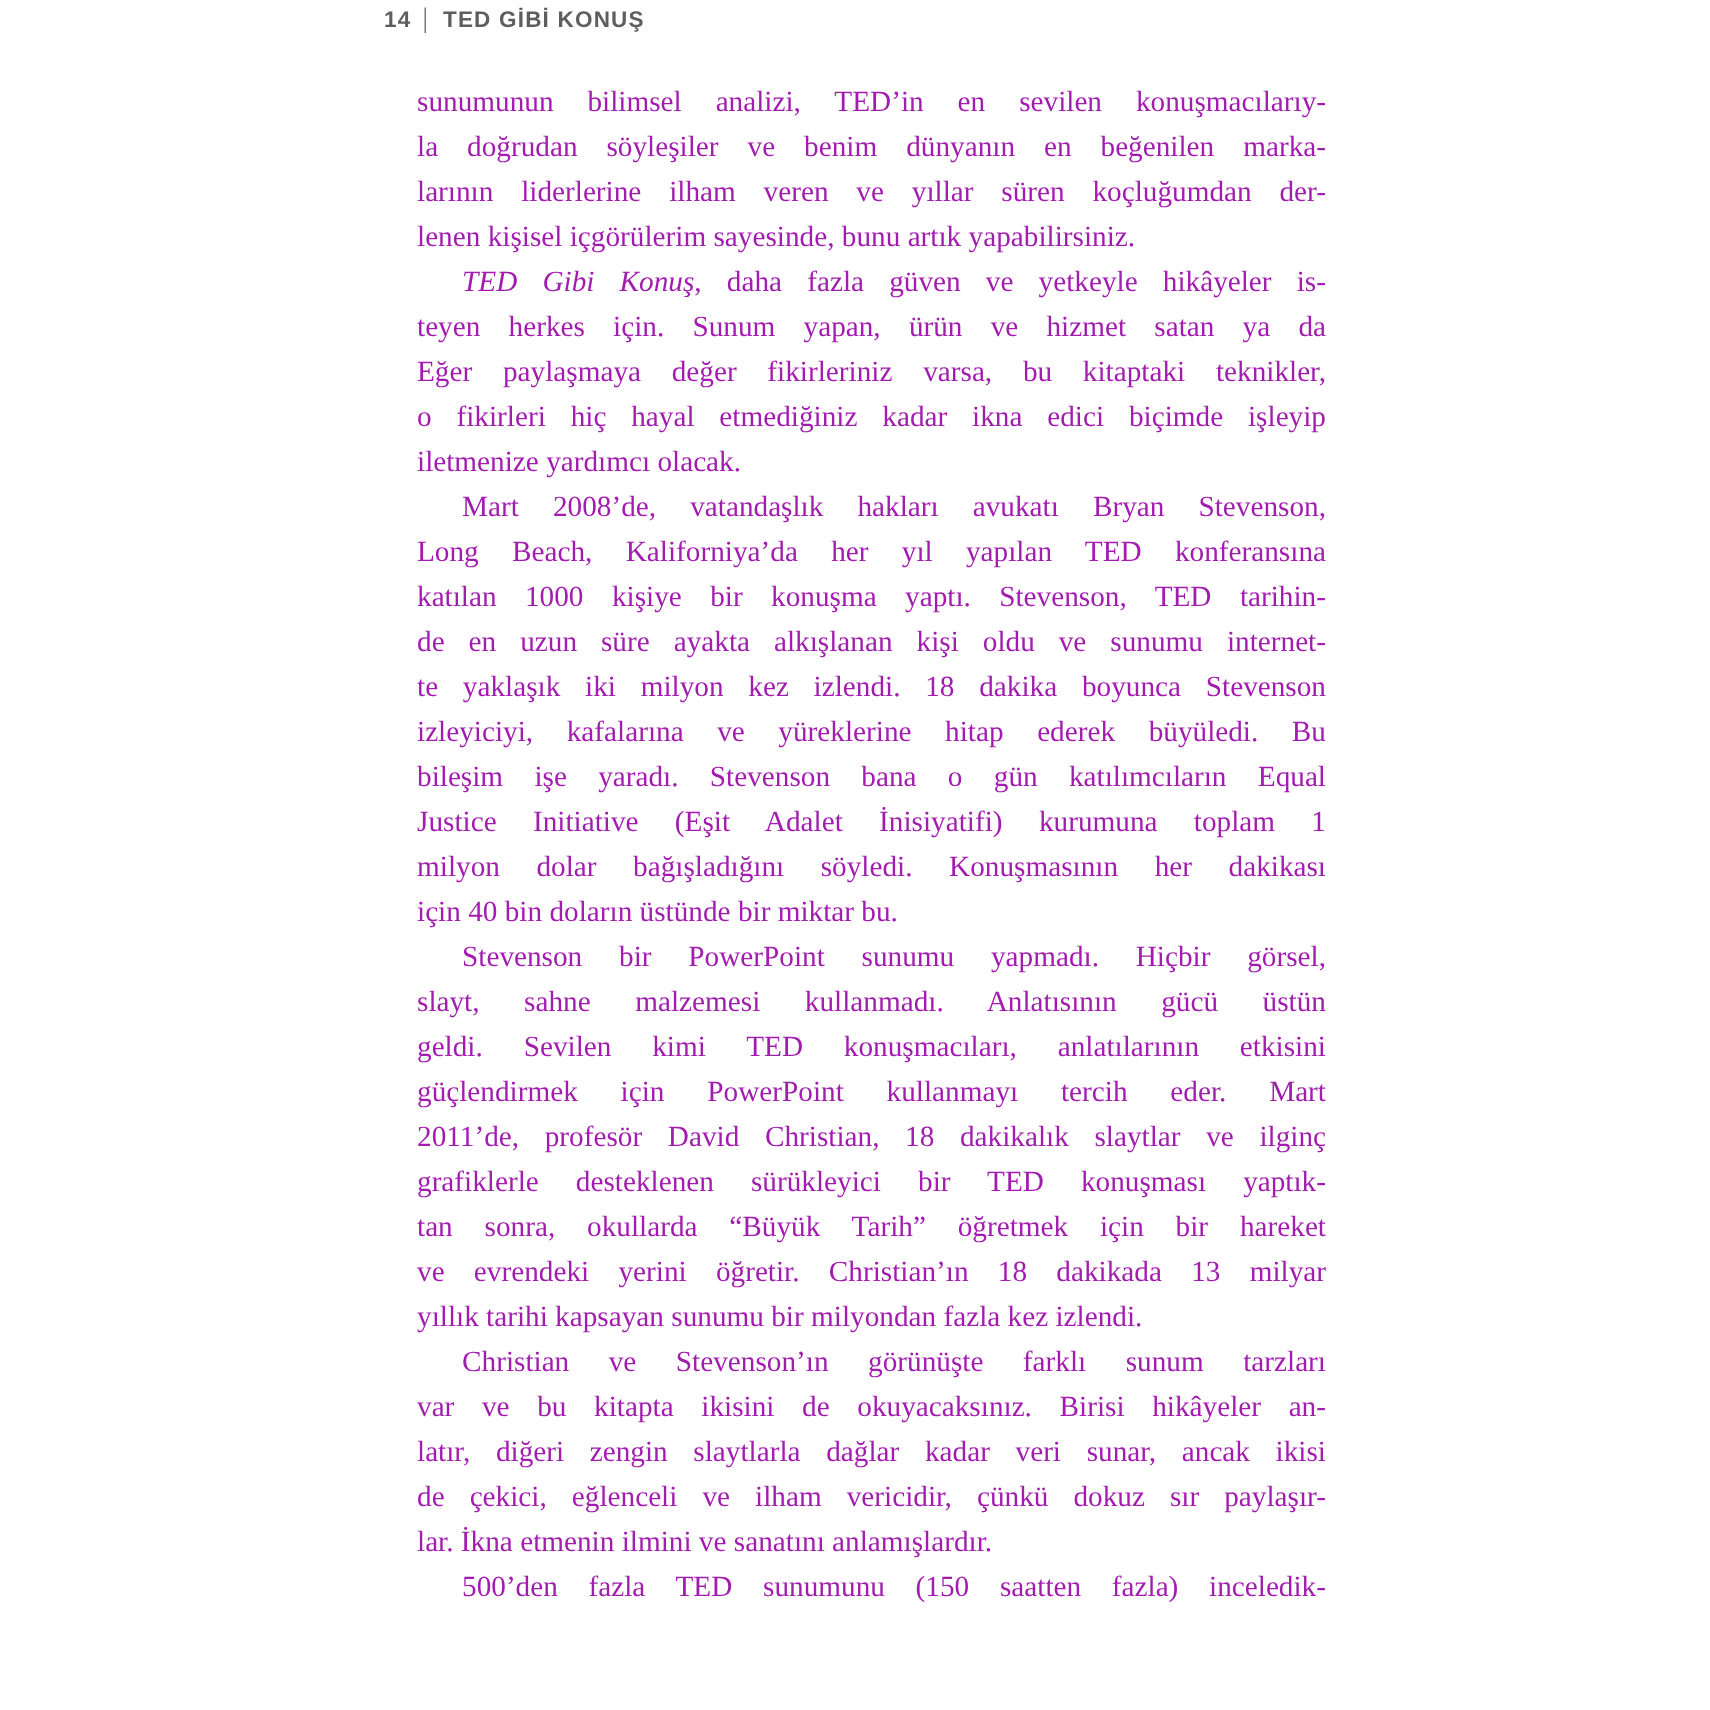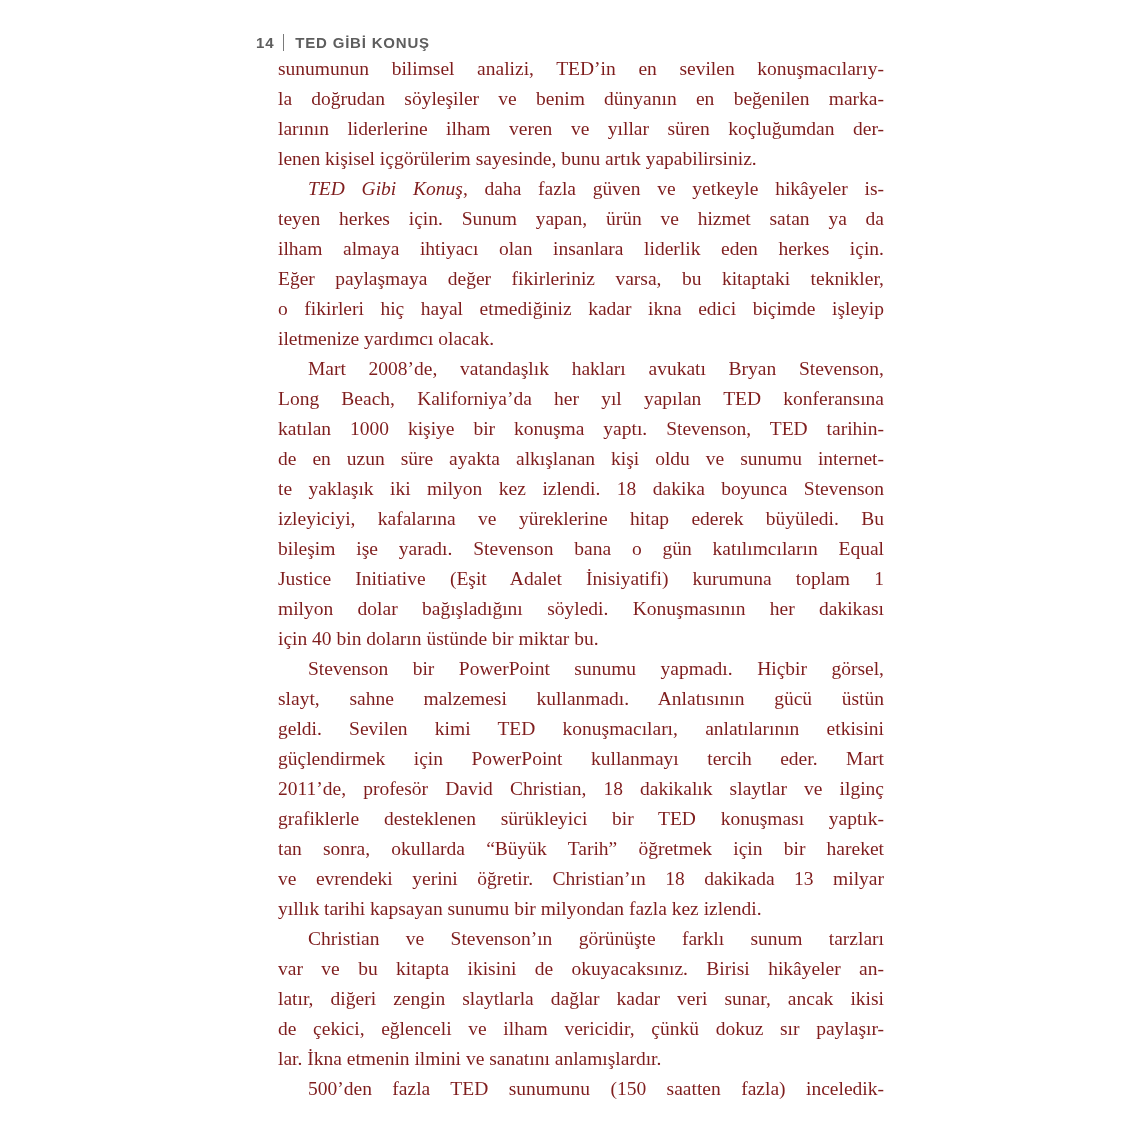--- a/index.html
+++ b/index.html
@@ -25,7 +25,6 @@
     font-weight: bold;
     letter-spacing: 0.8px;
     color: #5e5e5e;
-    margin-top: 29px;
   }
   .page-number {
     margin-right: 9px;

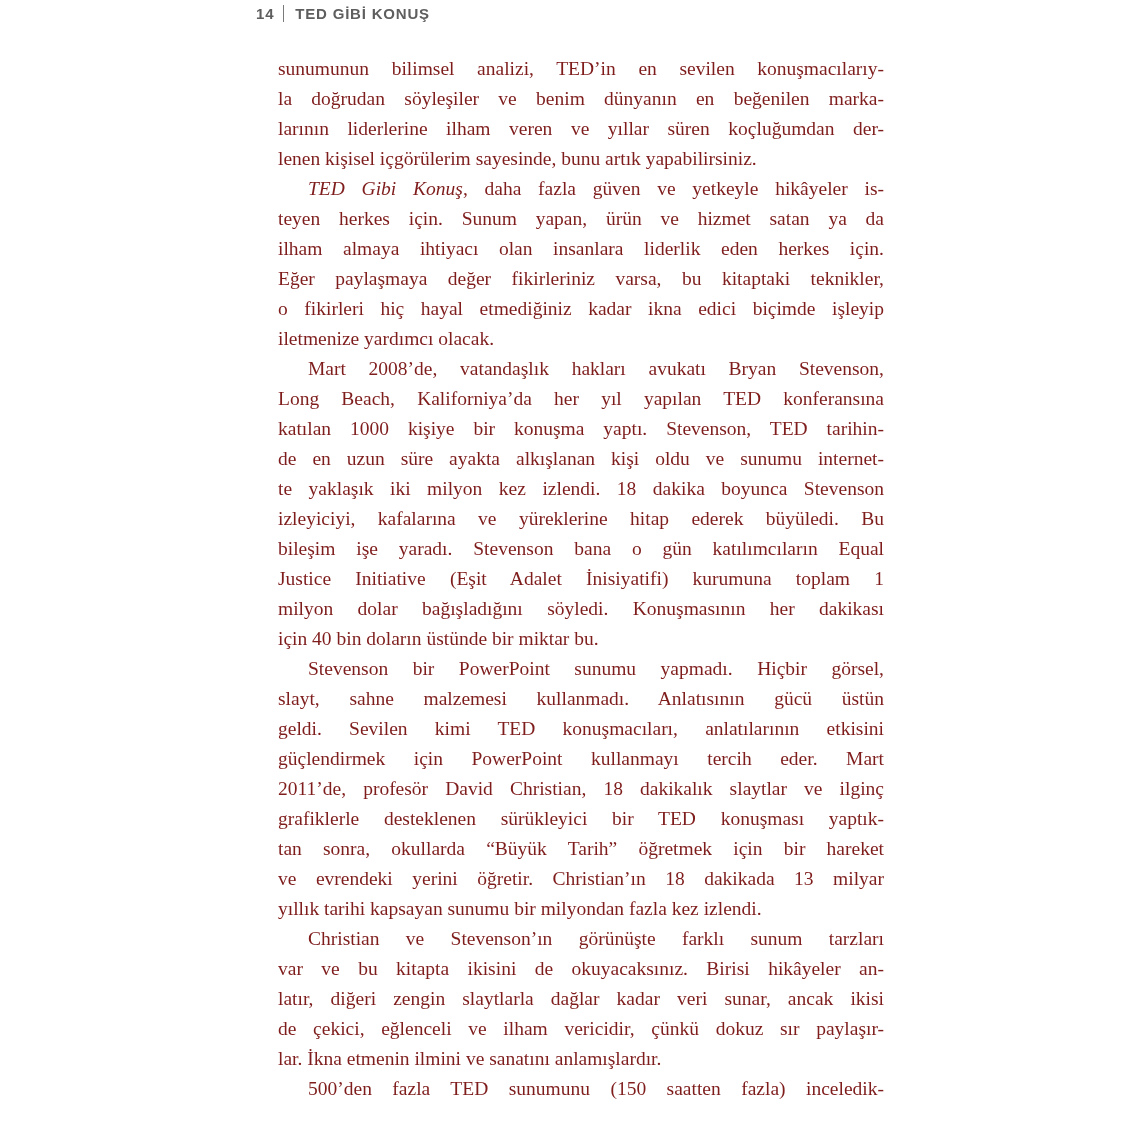--- a/index.html
+++ b/index.html
@@ -41,7 +41,7 @@
     left: 278px;
     top: 54px;
     width: 606px;
-    color: #7f1d1d;
+    color: #a21caf;
     font-size: 19.5px;
   }
   .paragraph {

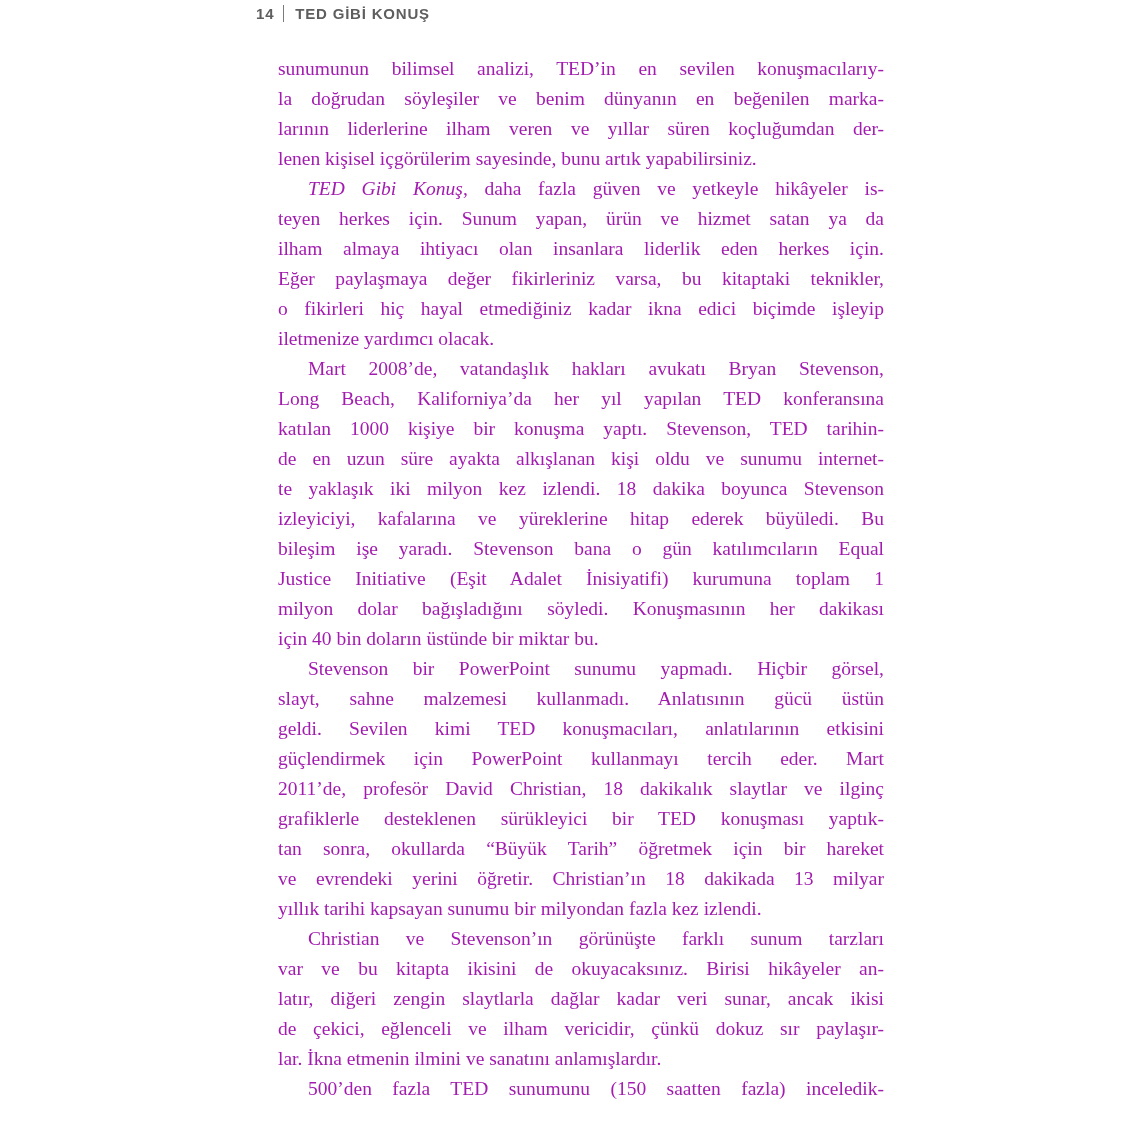--- a/index.html
+++ b/index.html
@@ -84,7 +84,6 @@
     <div class="paragraph">
       <div class="line indent"><span class="italic">TED Gibi Konuş</span><span>, daha fazla güven ve yetkeyle hikâyeler is-</span></div>
       <div class="line">teyen herkes için. Sunum yapan, ürün ve hizmet satan ya da</div>
-      <div class="line">ilham almaya ihtiyacı olan insanlara liderlik eden herkes için.</div>
       <div class="line">Eğer paylaşmaya değer fikirleriniz varsa, bu kitaptaki teknikler,</div>
       <div class="line">o fikirleri hiç hayal etmediğiniz kadar ikna edici biçimde işleyip</div>
       <div class="line para-end">iletmenize yardımcı olacak.</div>

